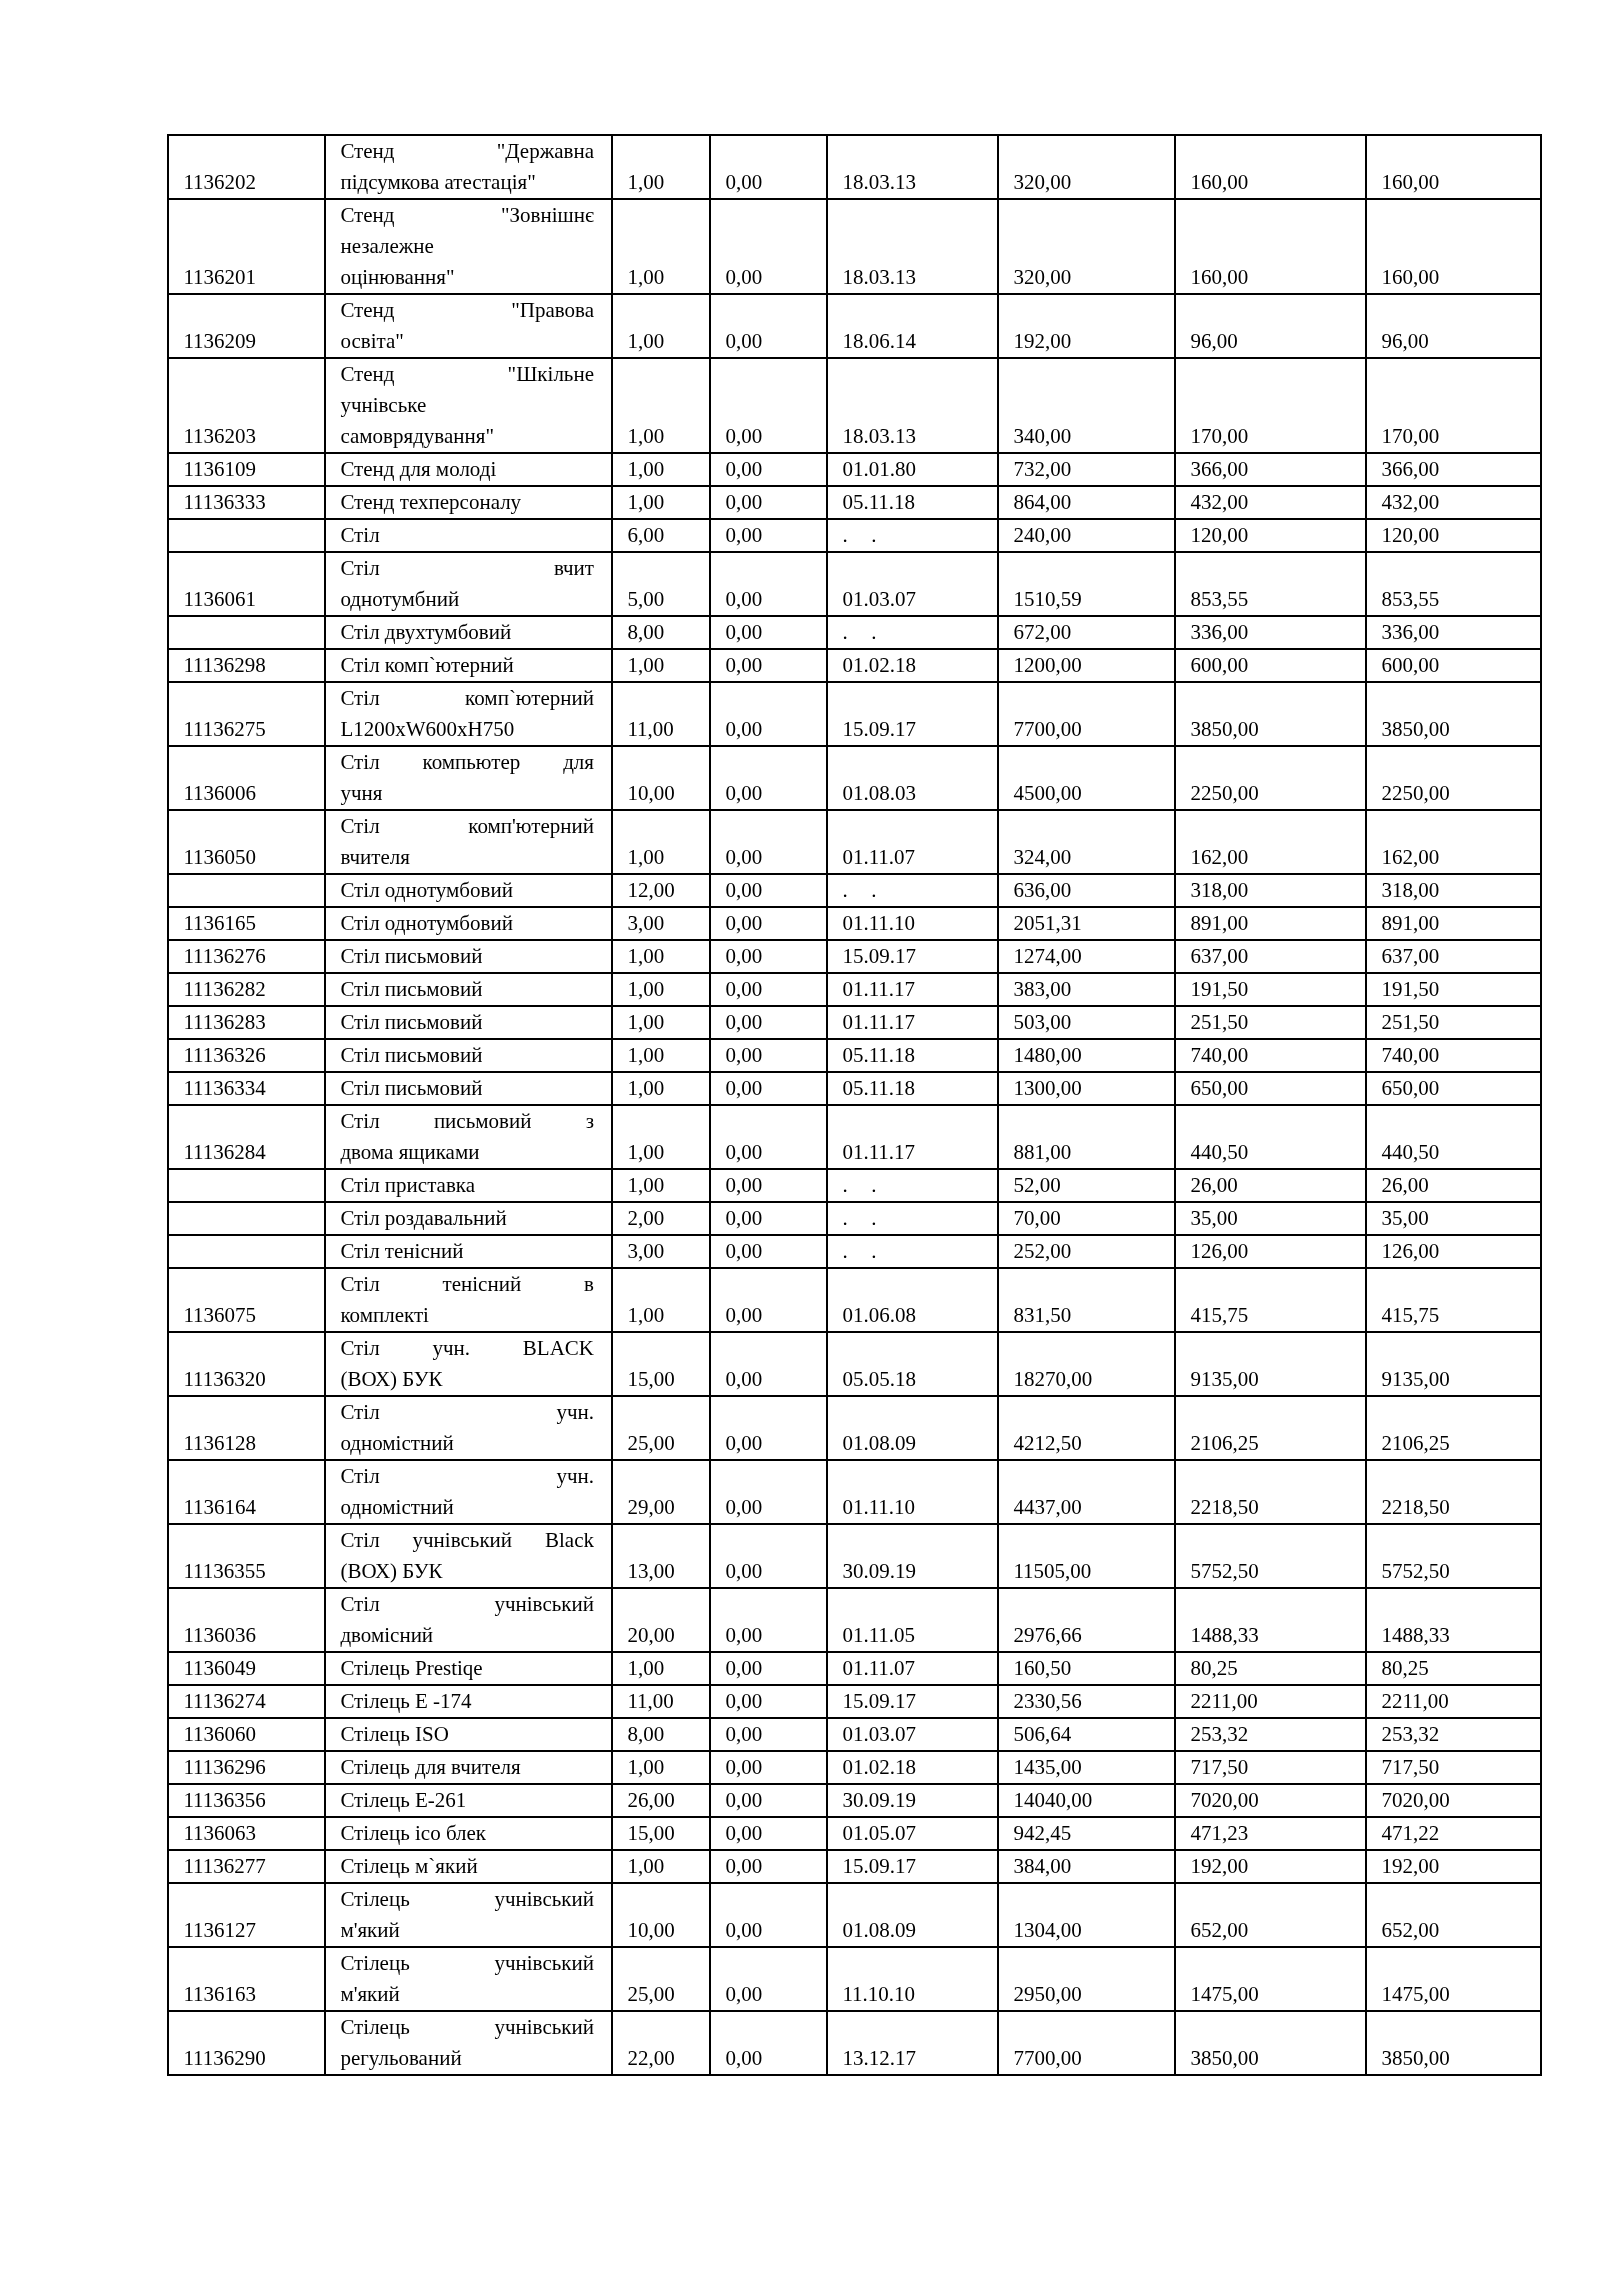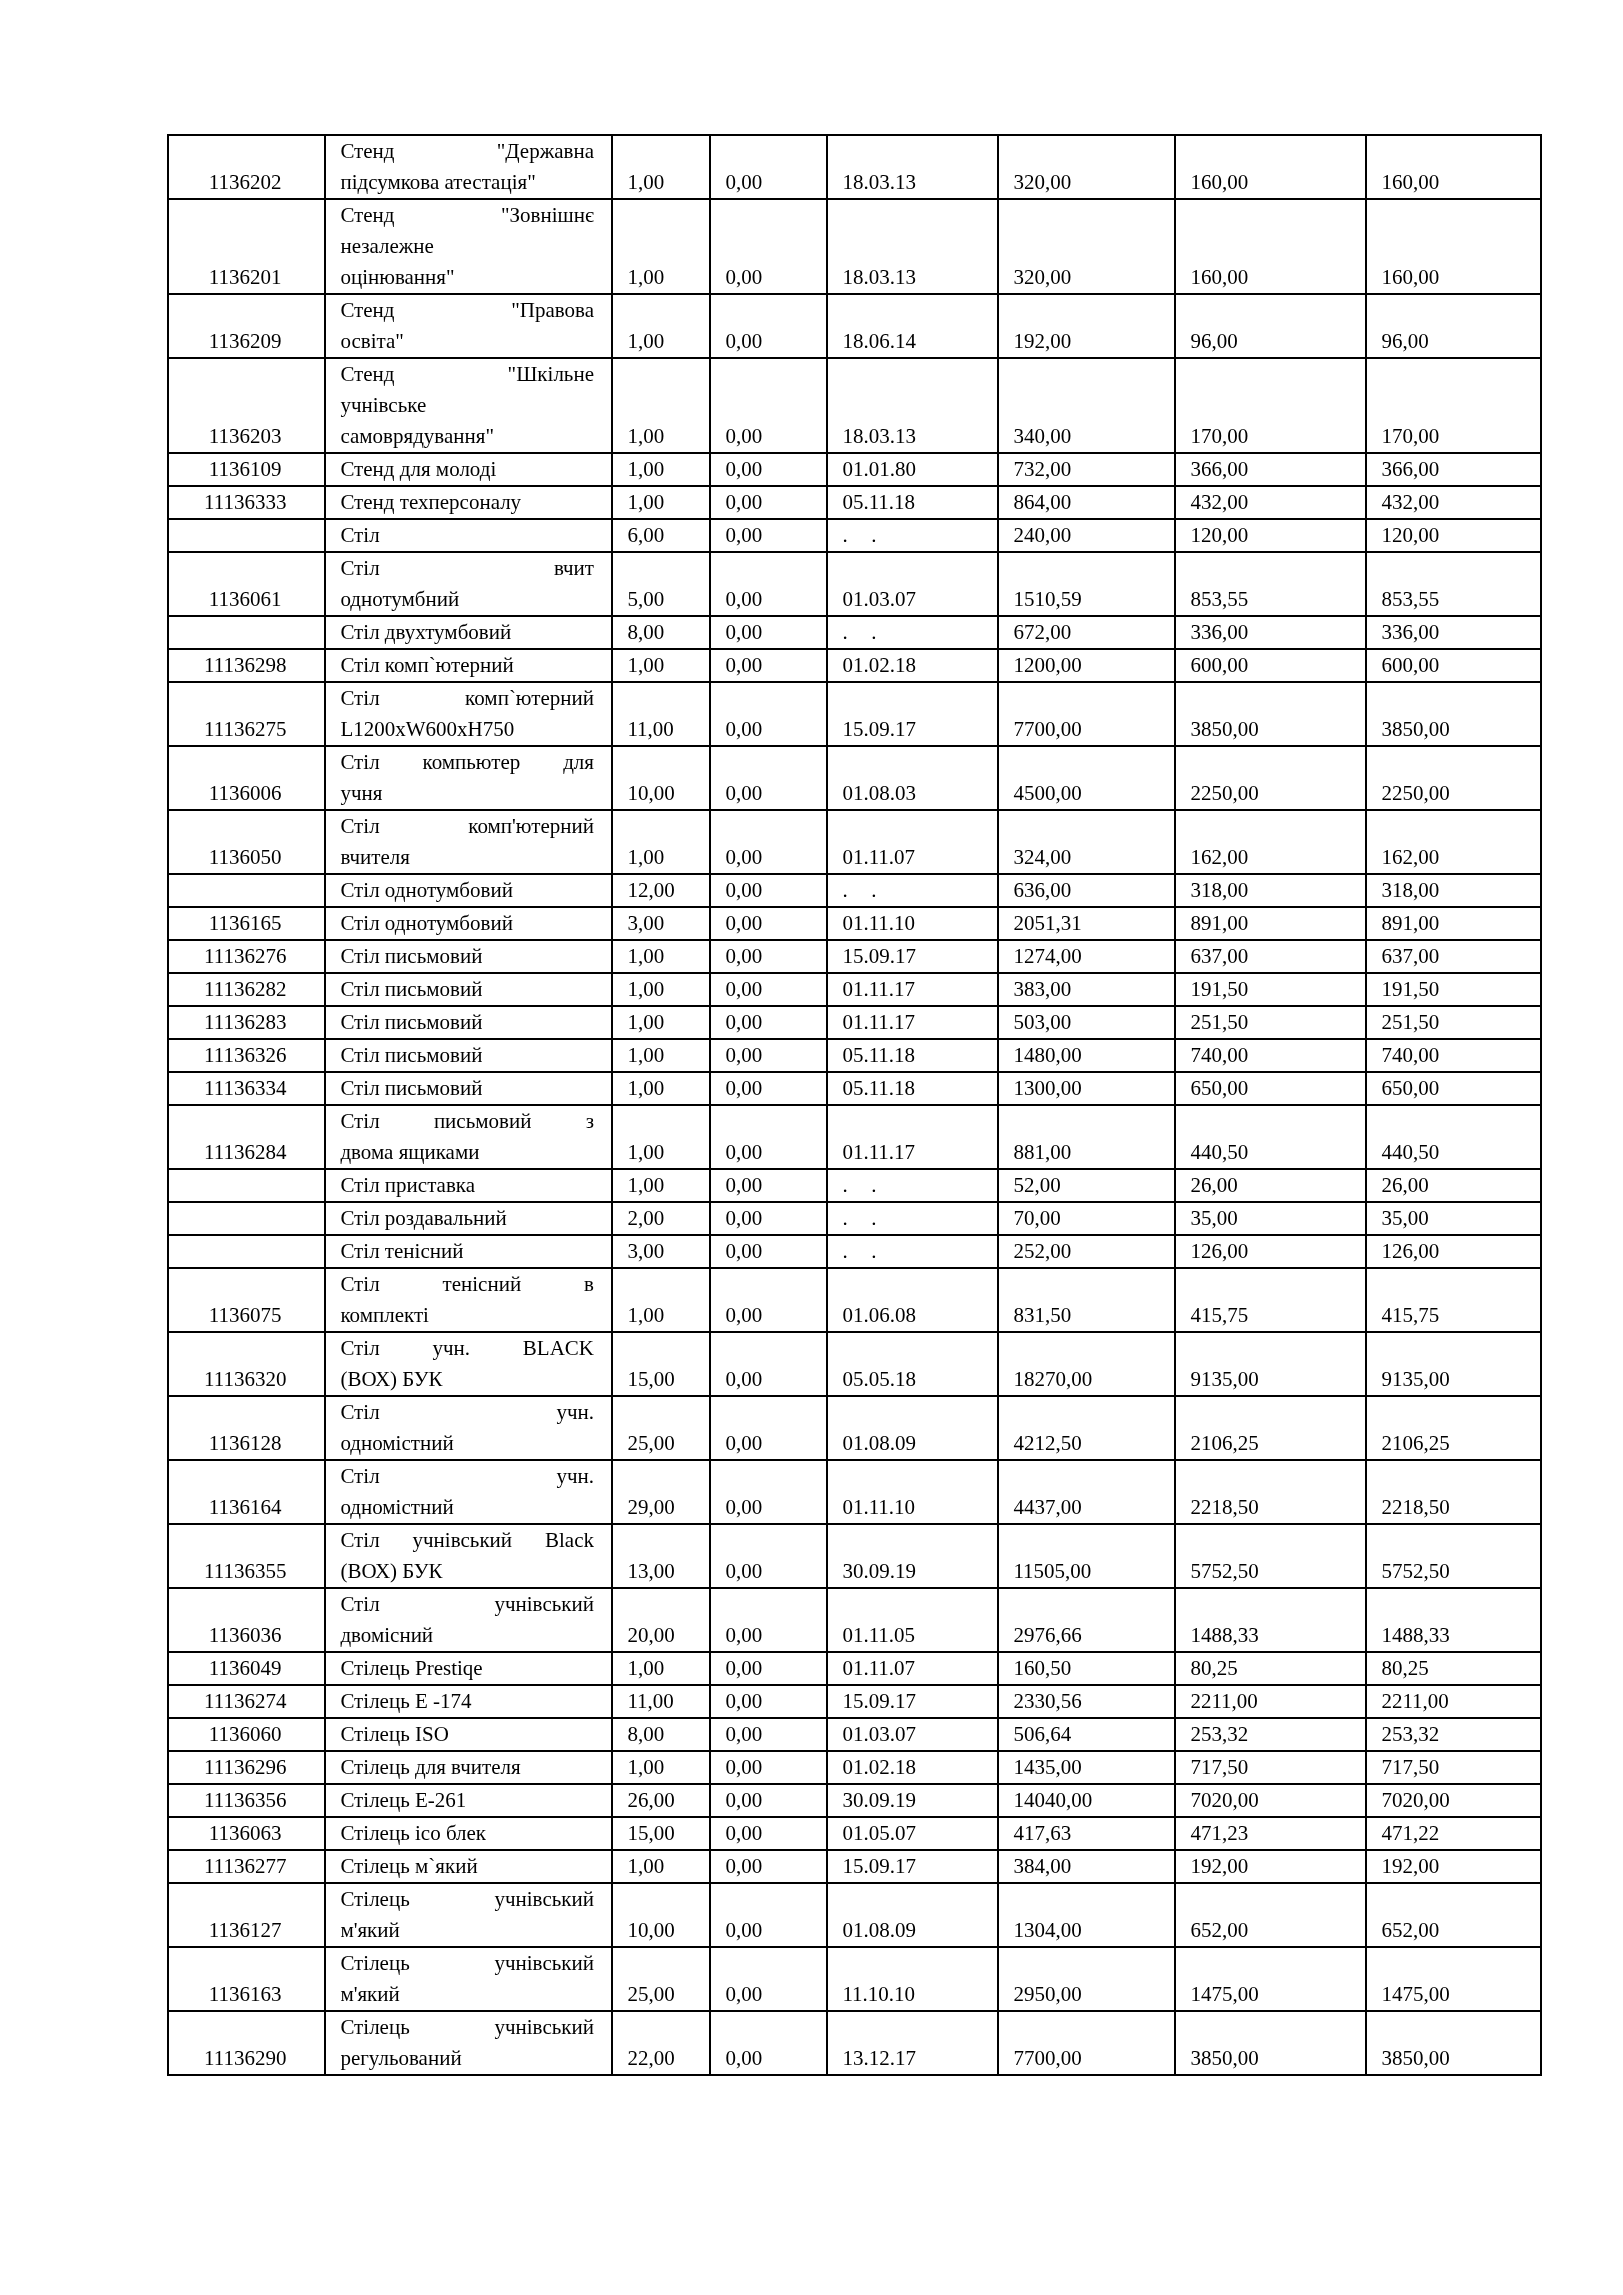--- a/index.html
+++ b/index.html
@@ -29,7 +29,7 @@
     overflow: hidden;
     word-break: normal;
   }
-  td.c-inventory_number { padding-left: 13px; text-align: center; }
+  td.c-inventory_number { padding-left: 13px; }
   td.c-quantity, td.c-zero { padding-right: 5.2px; }
   .name-line { text-align: left; }
   .name-line:not(:last-child) {

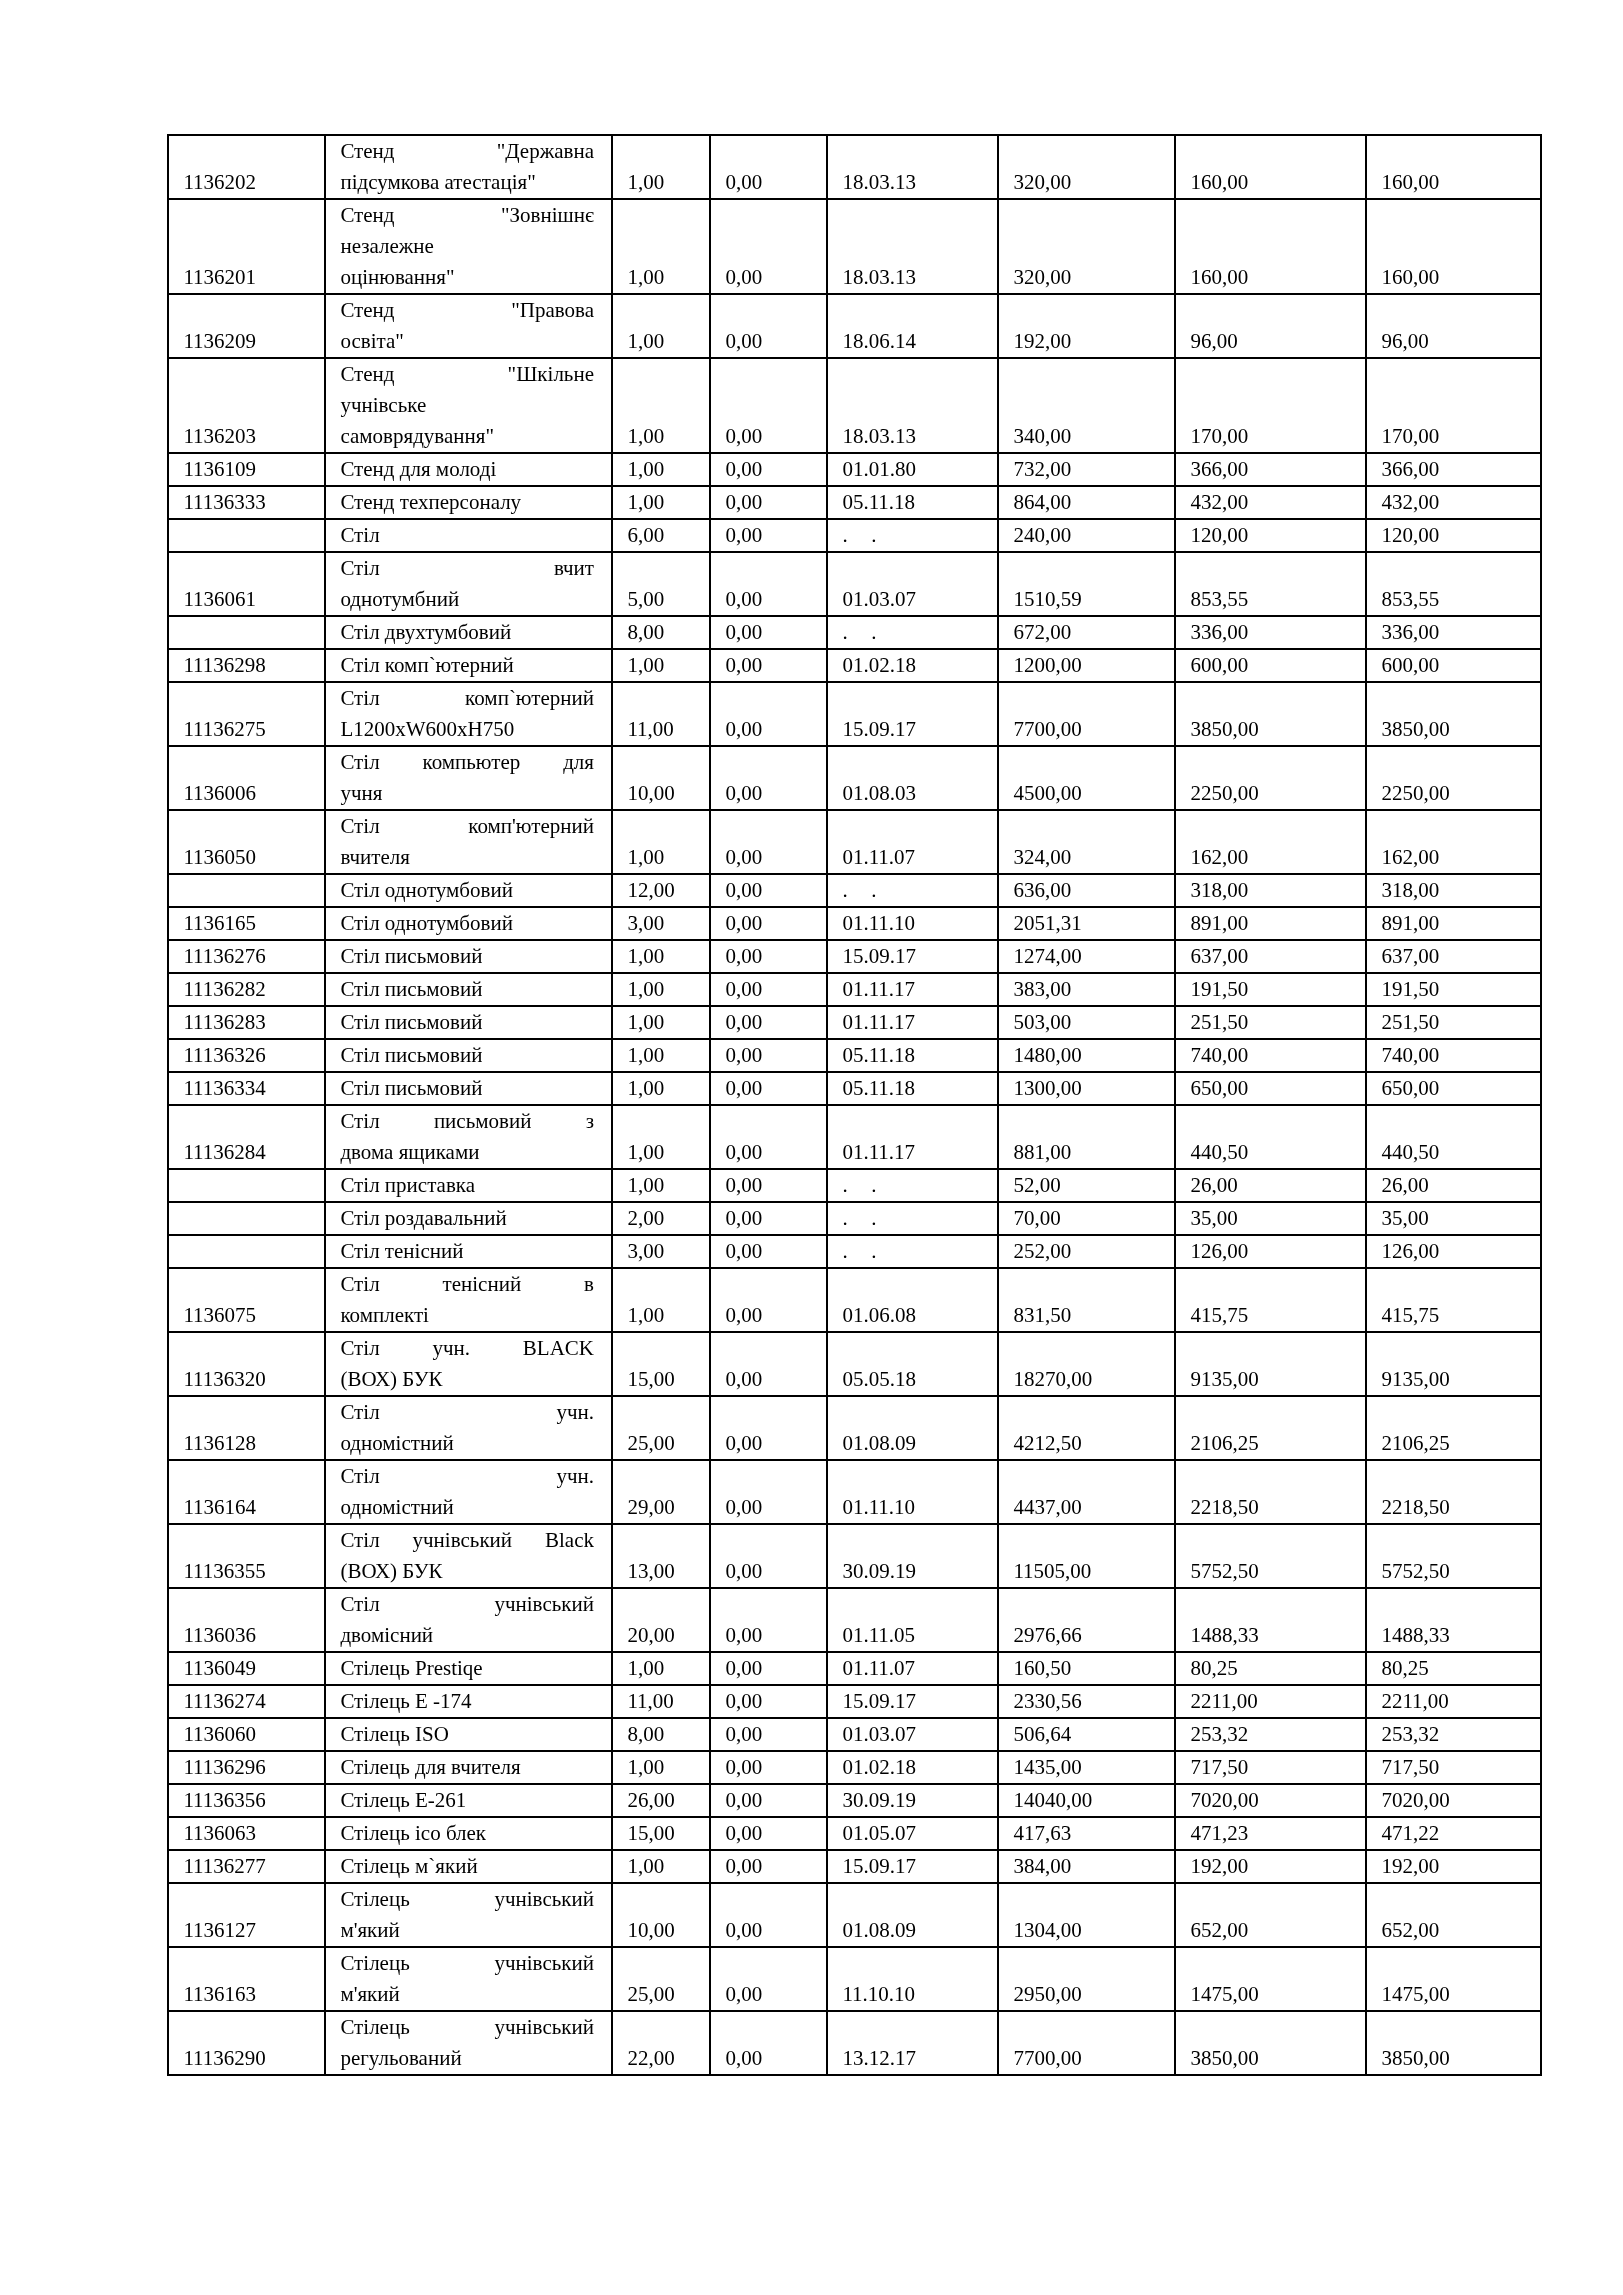--- a/index.html
+++ b/index.html
@@ -499,7 +499,7 @@
           <td class="c-quantity">15,00</td>
           <td class="c-zero">0,00</td>
           <td class="c-date">01.05.07</td>
-          <td class="c-total">417,63</td>
+          <td class="c-total">942,45</td>
           <td class="c-amount1">471,23</td>
           <td class="c-amount2">471,22</td>
         </tr>

